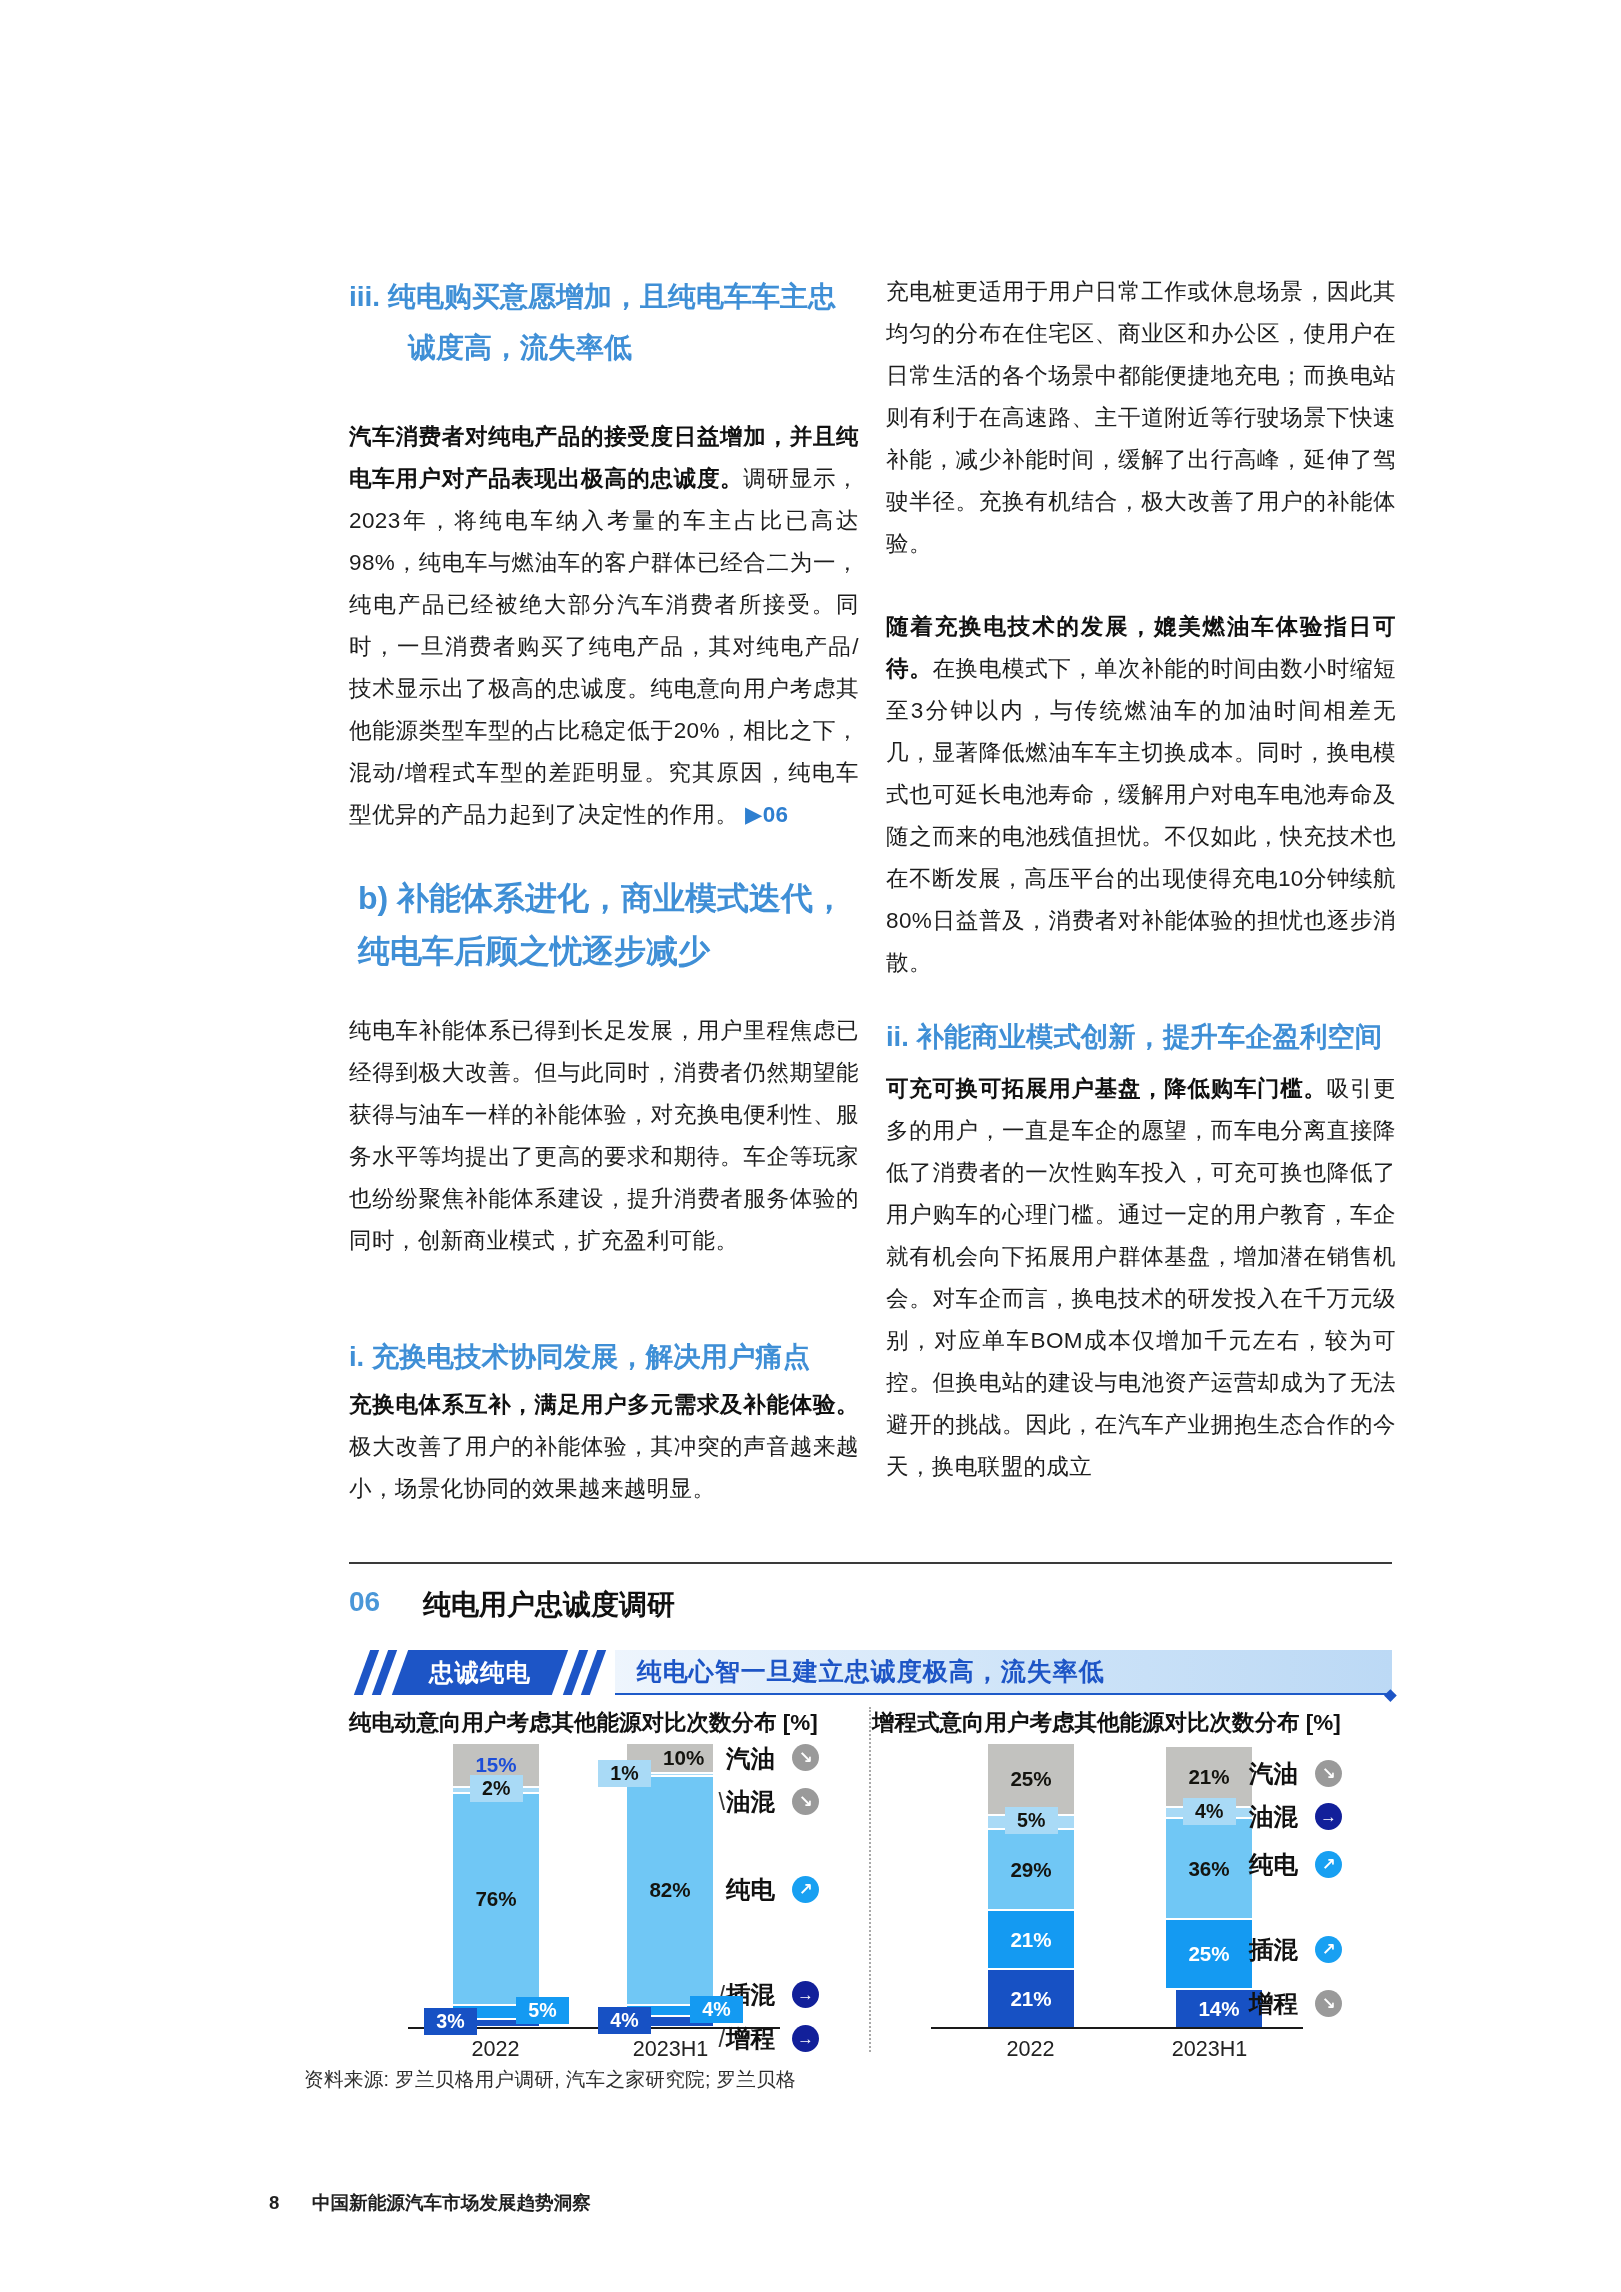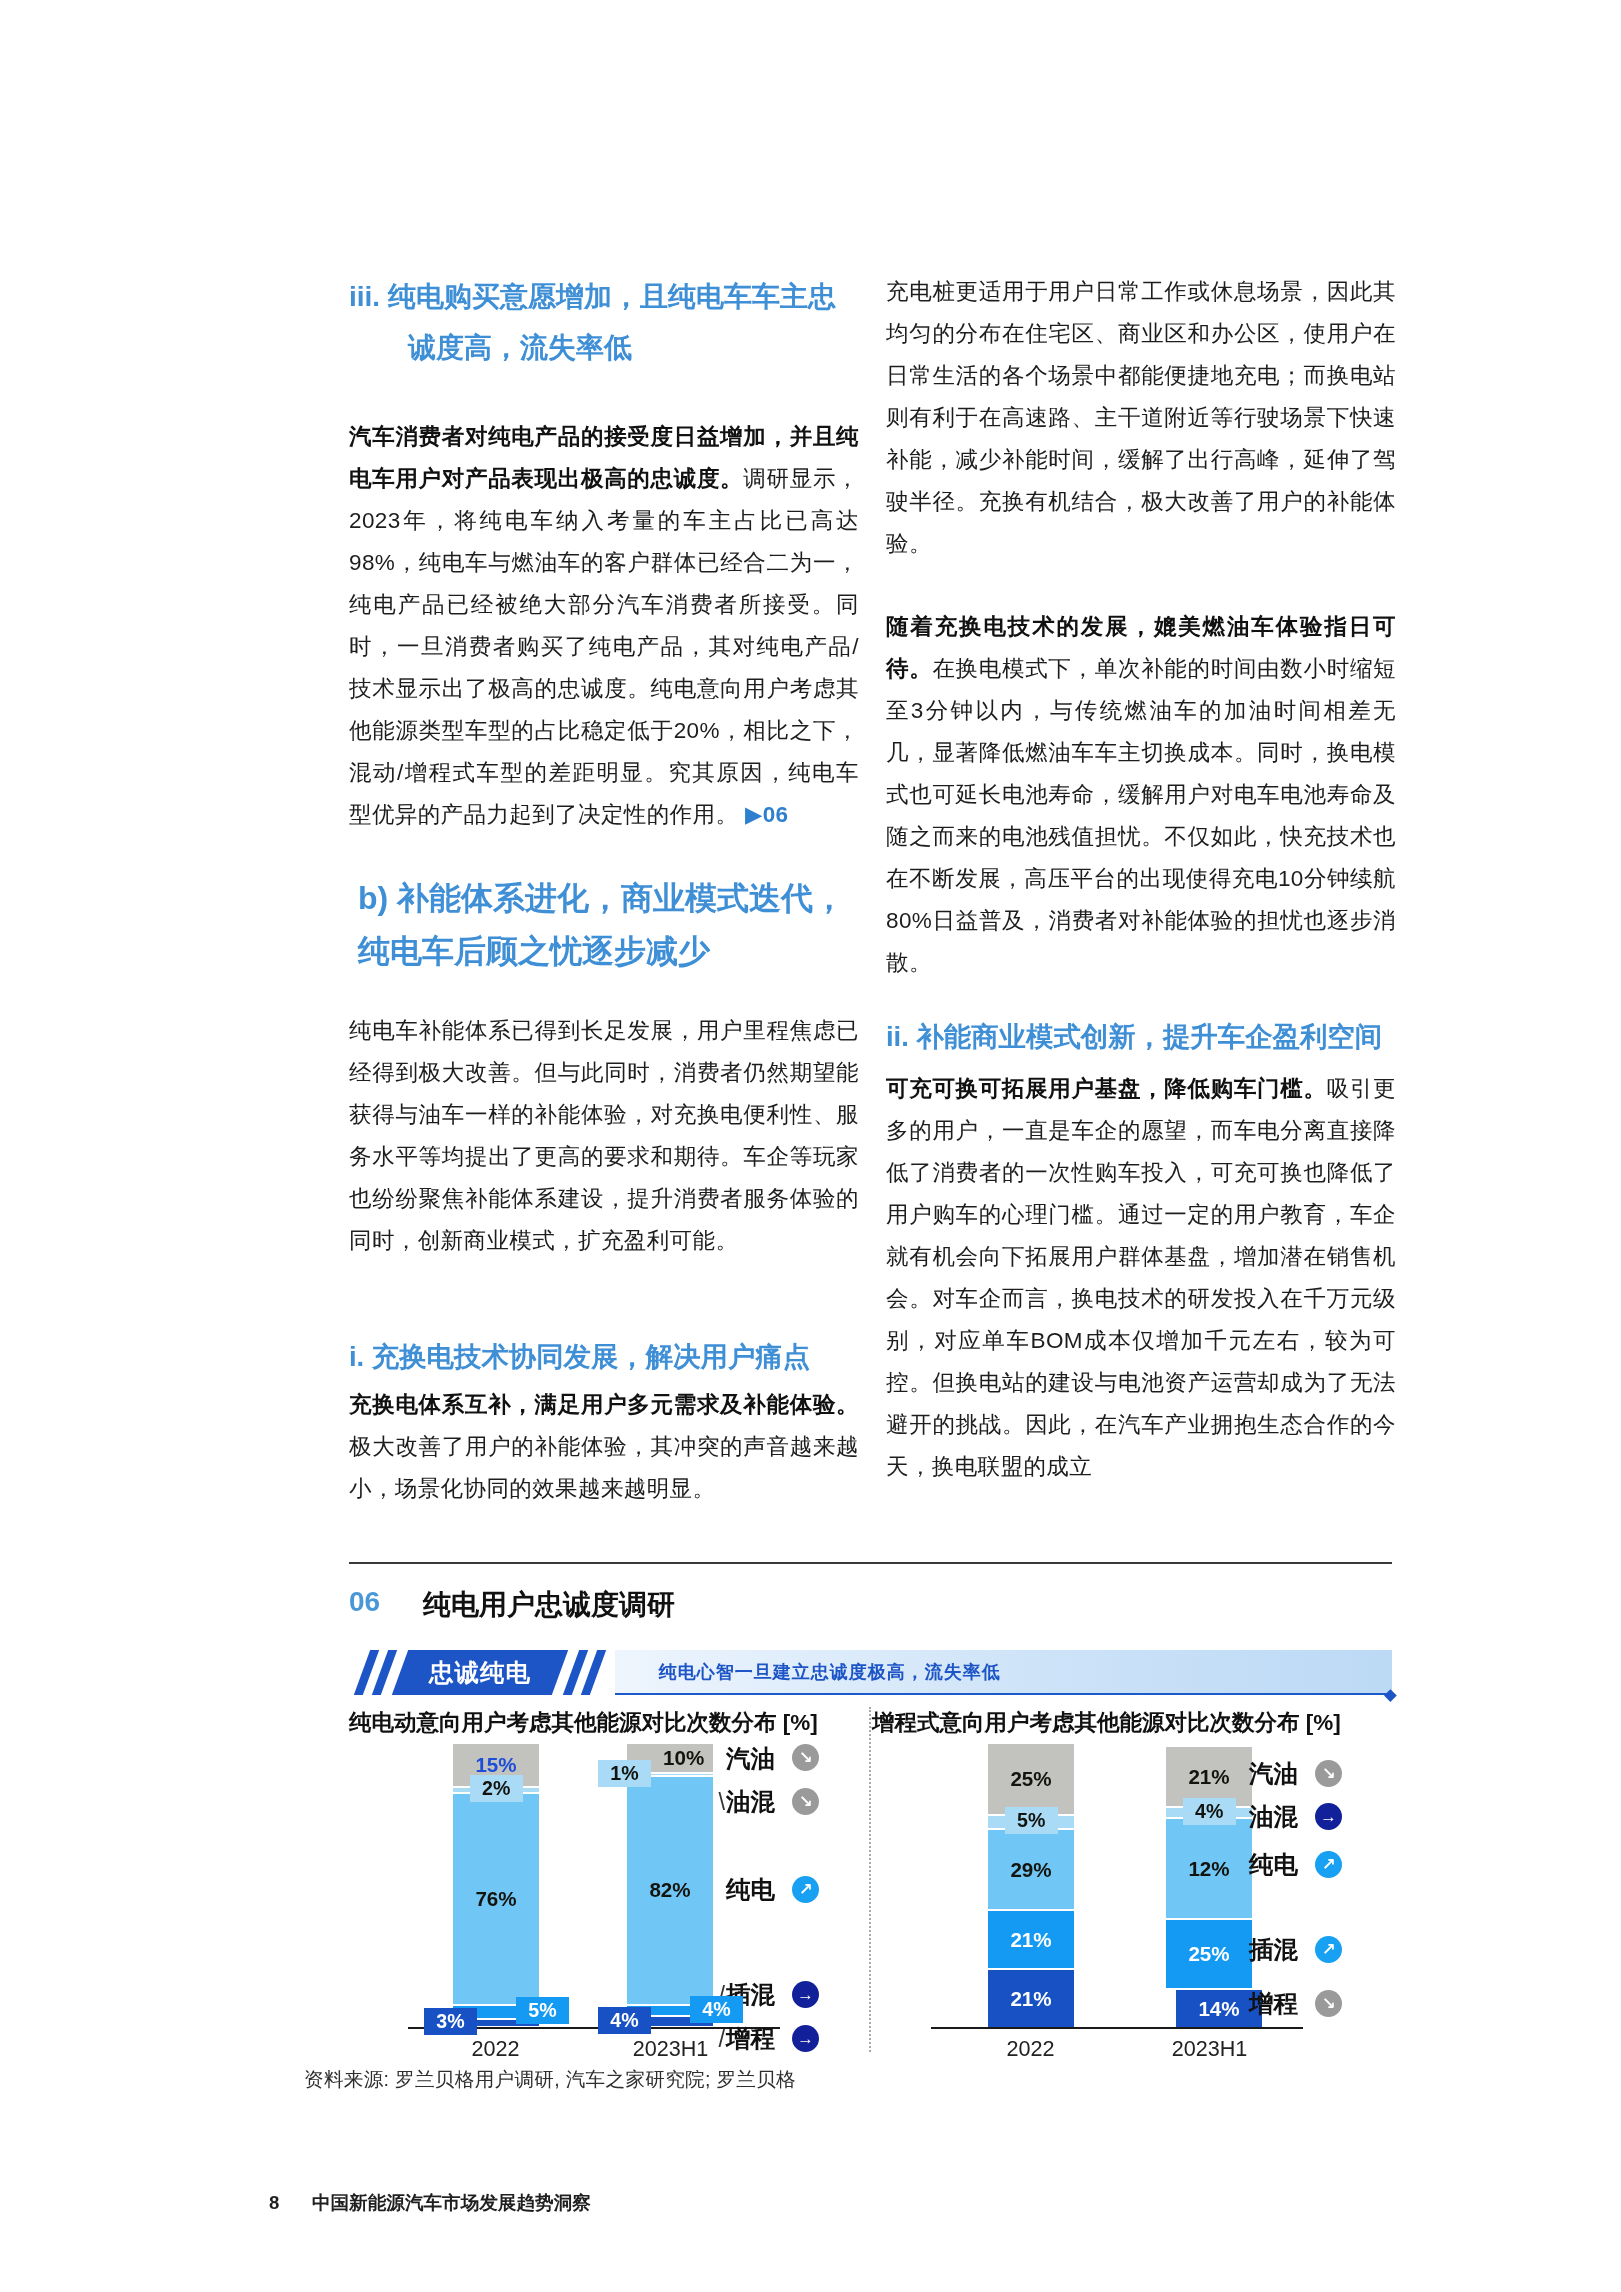--- a/index.html
+++ b/index.html
@@ -26,7 +26,7 @@
   .btag{background:#1d55c6;transform:skewX(-20deg);margin:0 5.9px;padding:0 29px;display:flex;align-items:center;}
   .btag span{transform:skewX(20deg);color:#fff;font-weight:bold;font-size:24.5px;letter-spacing:1px;}
   .bstrip{flex:1;margin-left:11.8px;position:relative;background:linear-gradient(to right,#eef5fd,#cde3f8 55%,#bcd9f5);border-bottom:2.9px solid #1d5ac9;display:flex;align-items:center;}
-  .bstrip span{padding-left:44px;color:#1d55c6;font-weight:bold;font-size:18px;letter-spacing:1px;}
+  .bstrip span{padding-left:22px;color:#1d55c6;font-weight:bold;font-size:25px;letter-spacing:1px;}
   .bdot{position:absolute;right:-2.9px;bottom:-6.9px;width:8.8px;height:8.8px;background:#1d55c6;transform:rotate(45deg);}
   .chart-half{position:absolute;top:145px;height:353px;}
   .chart-title{position:absolute;left:0;top:0;font-size:22.5px;font-weight:bold;color:#111;white-space:nowrap;}

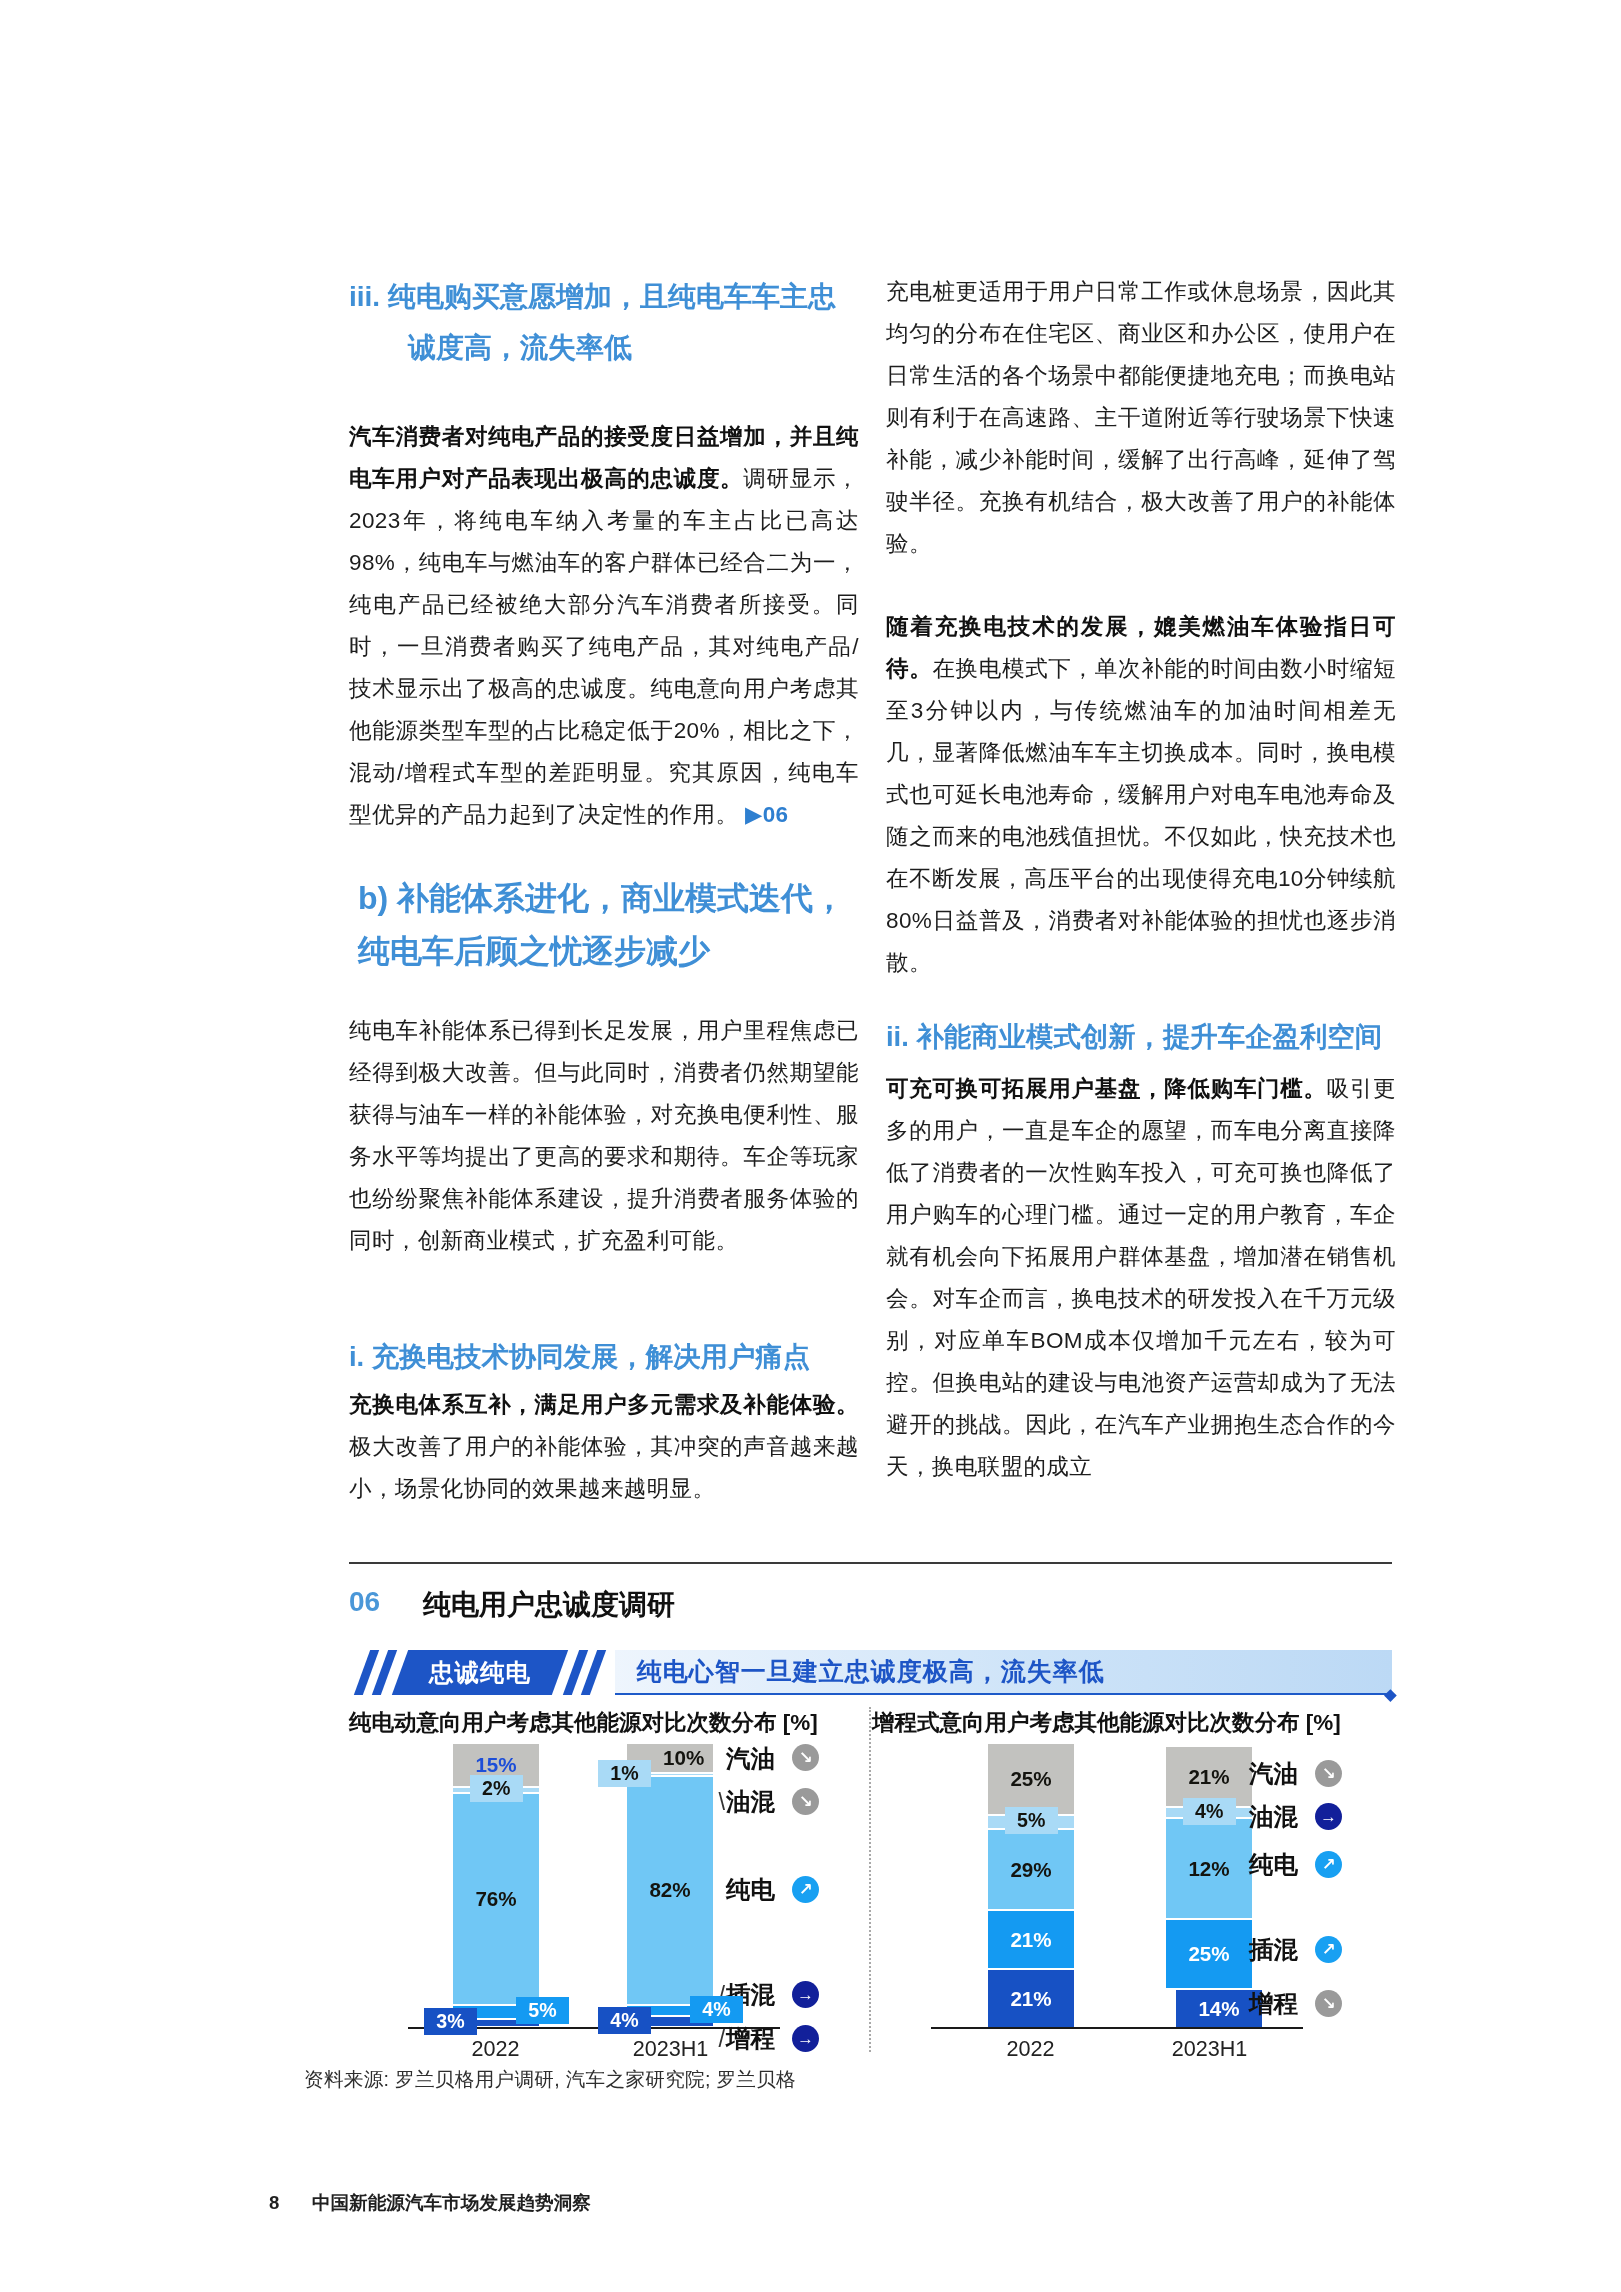--- a/index.html
+++ b/index.html
@@ -166,7 +166,7 @@
         <div class="seg gapline" style="height: 11.2px; background: rgb(169, 218, 246);"></div>
         <div class="chip" style="background: rgb(169, 218, 246); color: rgb(20, 20, 15); top: 51px; left: 16.7px;">4%</div>
         <div class="seg gapline" style="height: 101px; background: rgb(112, 199, 245);">
-          <span class="v" style="color: rgb(20, 20, 15);">12%</span>
+          <span class="v" style="color: rgb(20, 20, 15);">36%</span>
         </div>
         <div class="seg gapline" style="height: 70px; background: rgb(20, 154, 242);">
           <span class="v" style="color: rgb(255, 255, 255);">25%</span>

